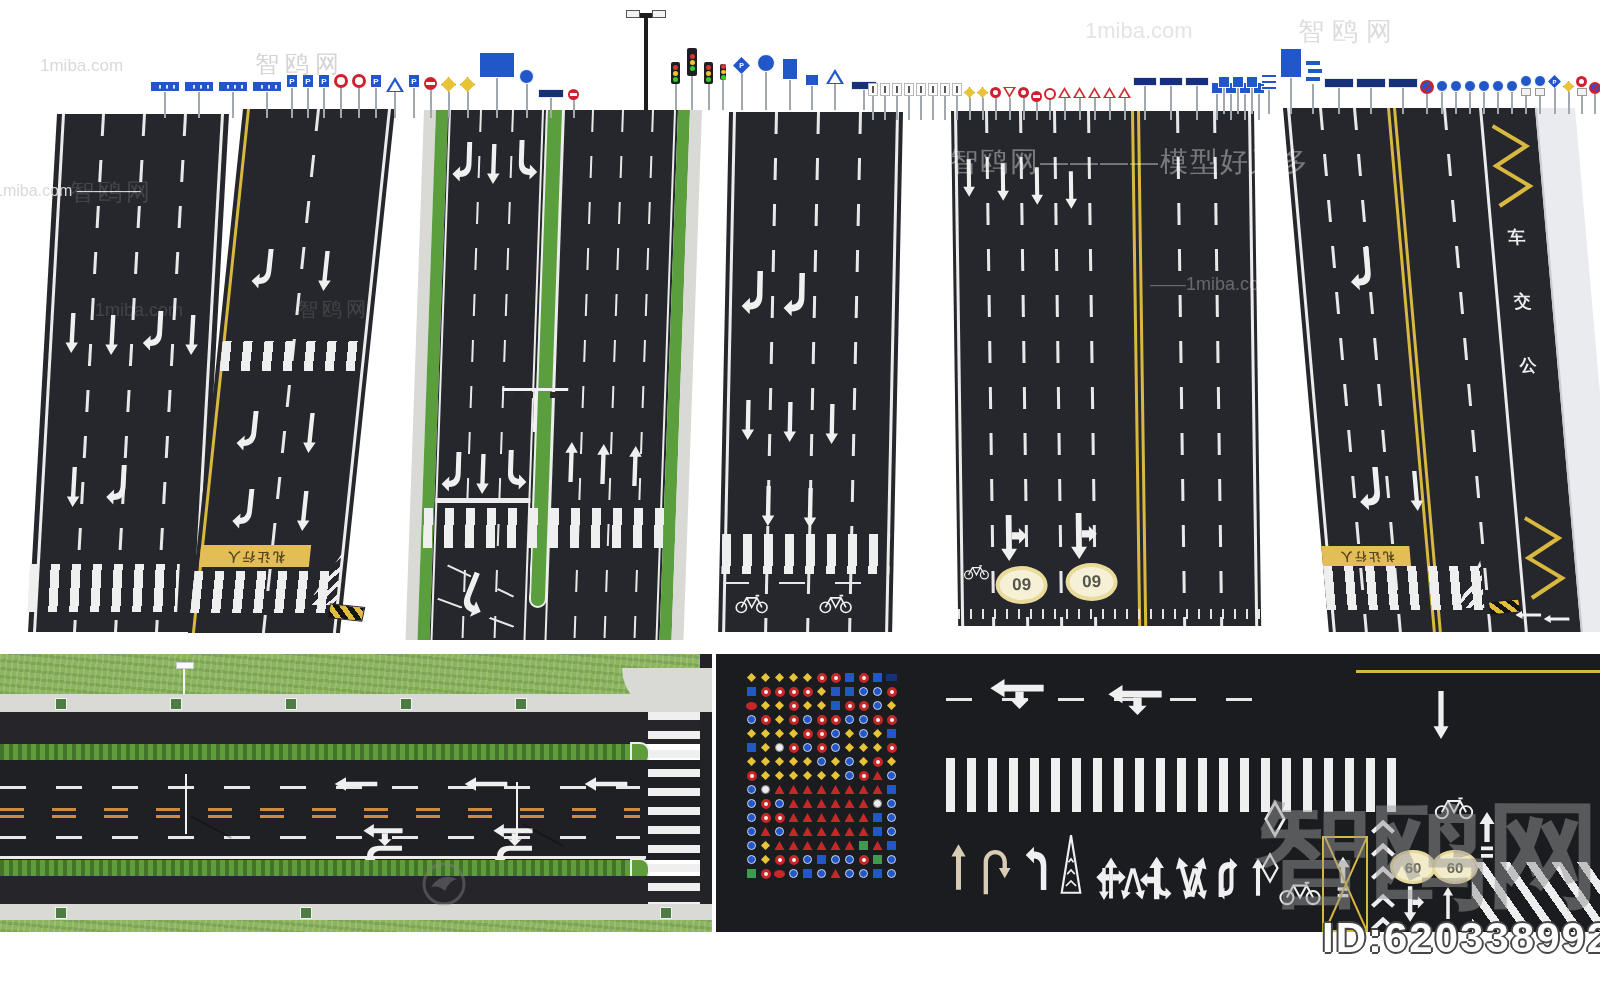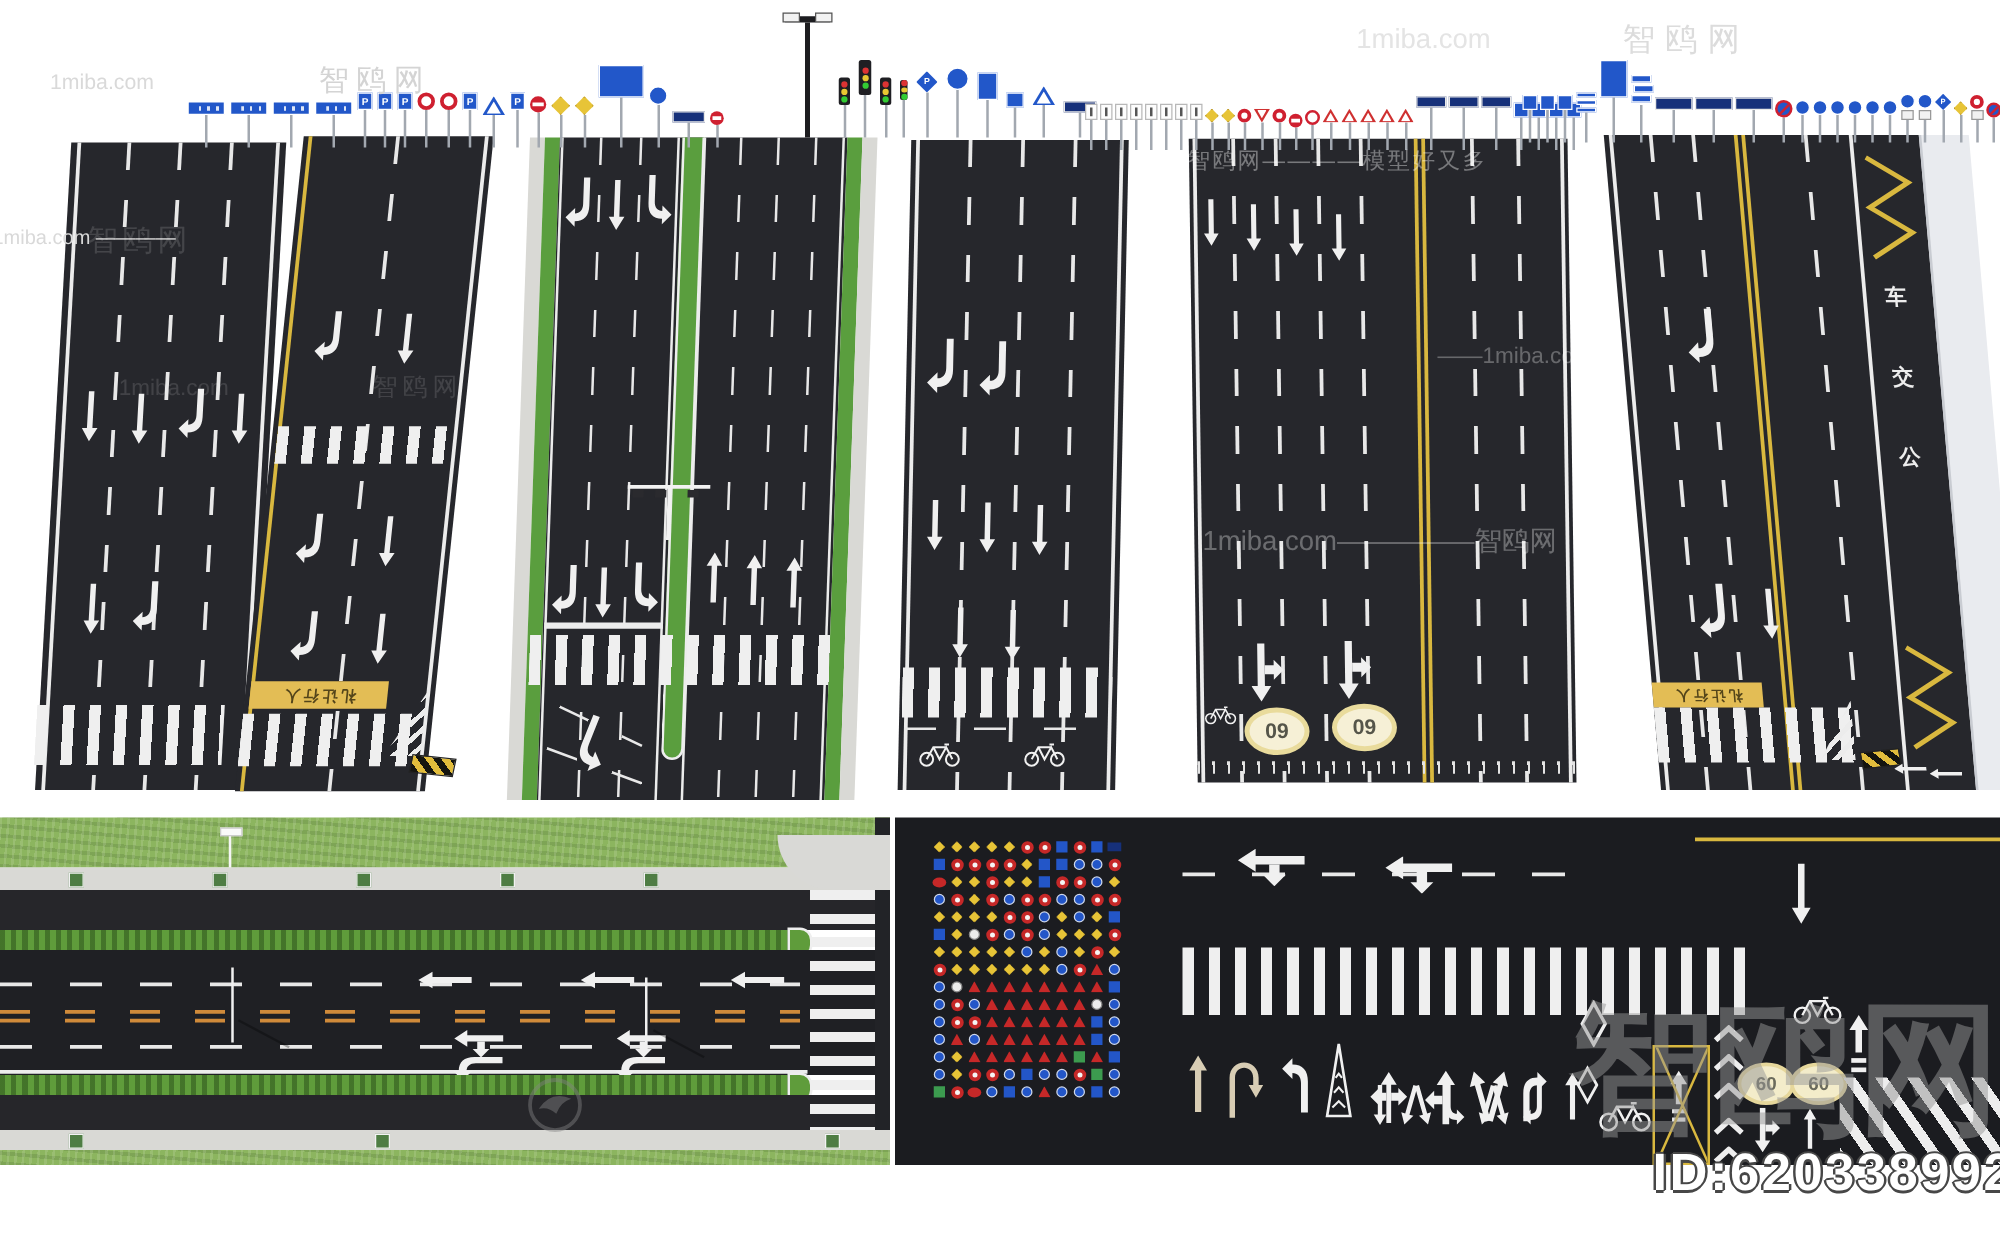--- a/index.html
+++ b/index.html
@@ -795,7 +795,7 @@
   <div class="wm" style="left:70px;top:176px;font-size:24px;color:rgba(255,255,255,.14);letter-spacing:4px">智鸥网</div>
   <div class="wm" style="left:95px;top:300px;font-size:18px;color:rgba(255,255,255,.13)">1miba.com</div>
   <div class="wm" style="left:298px;top:296px;font-size:20px;color:rgba(255,255,255,.13);letter-spacing:4px">智鸥网</div>
-  <div class="wm" style="left:950px;top:116px;font-size:18px;color:rgba(255,255,255,.38);letter-spacing:2px">智鸥网————模型好又多</div>
+  <div class="wm" style="left:950px;top:143px;font-size:28px;color:rgba(255,255,255,.38);letter-spacing:2px">智鸥网————模型好又多</div>
   <div class="wm" style="left:962px;top:418px;font-size:22px;color:rgba(255,255,255,.32)">1miba.com—————智鸥网</div>
   <div class="wm" style="left:1150px;top:274px;font-size:18px;color:rgba(255,255,255,.3)">——1miba.com</div>
 

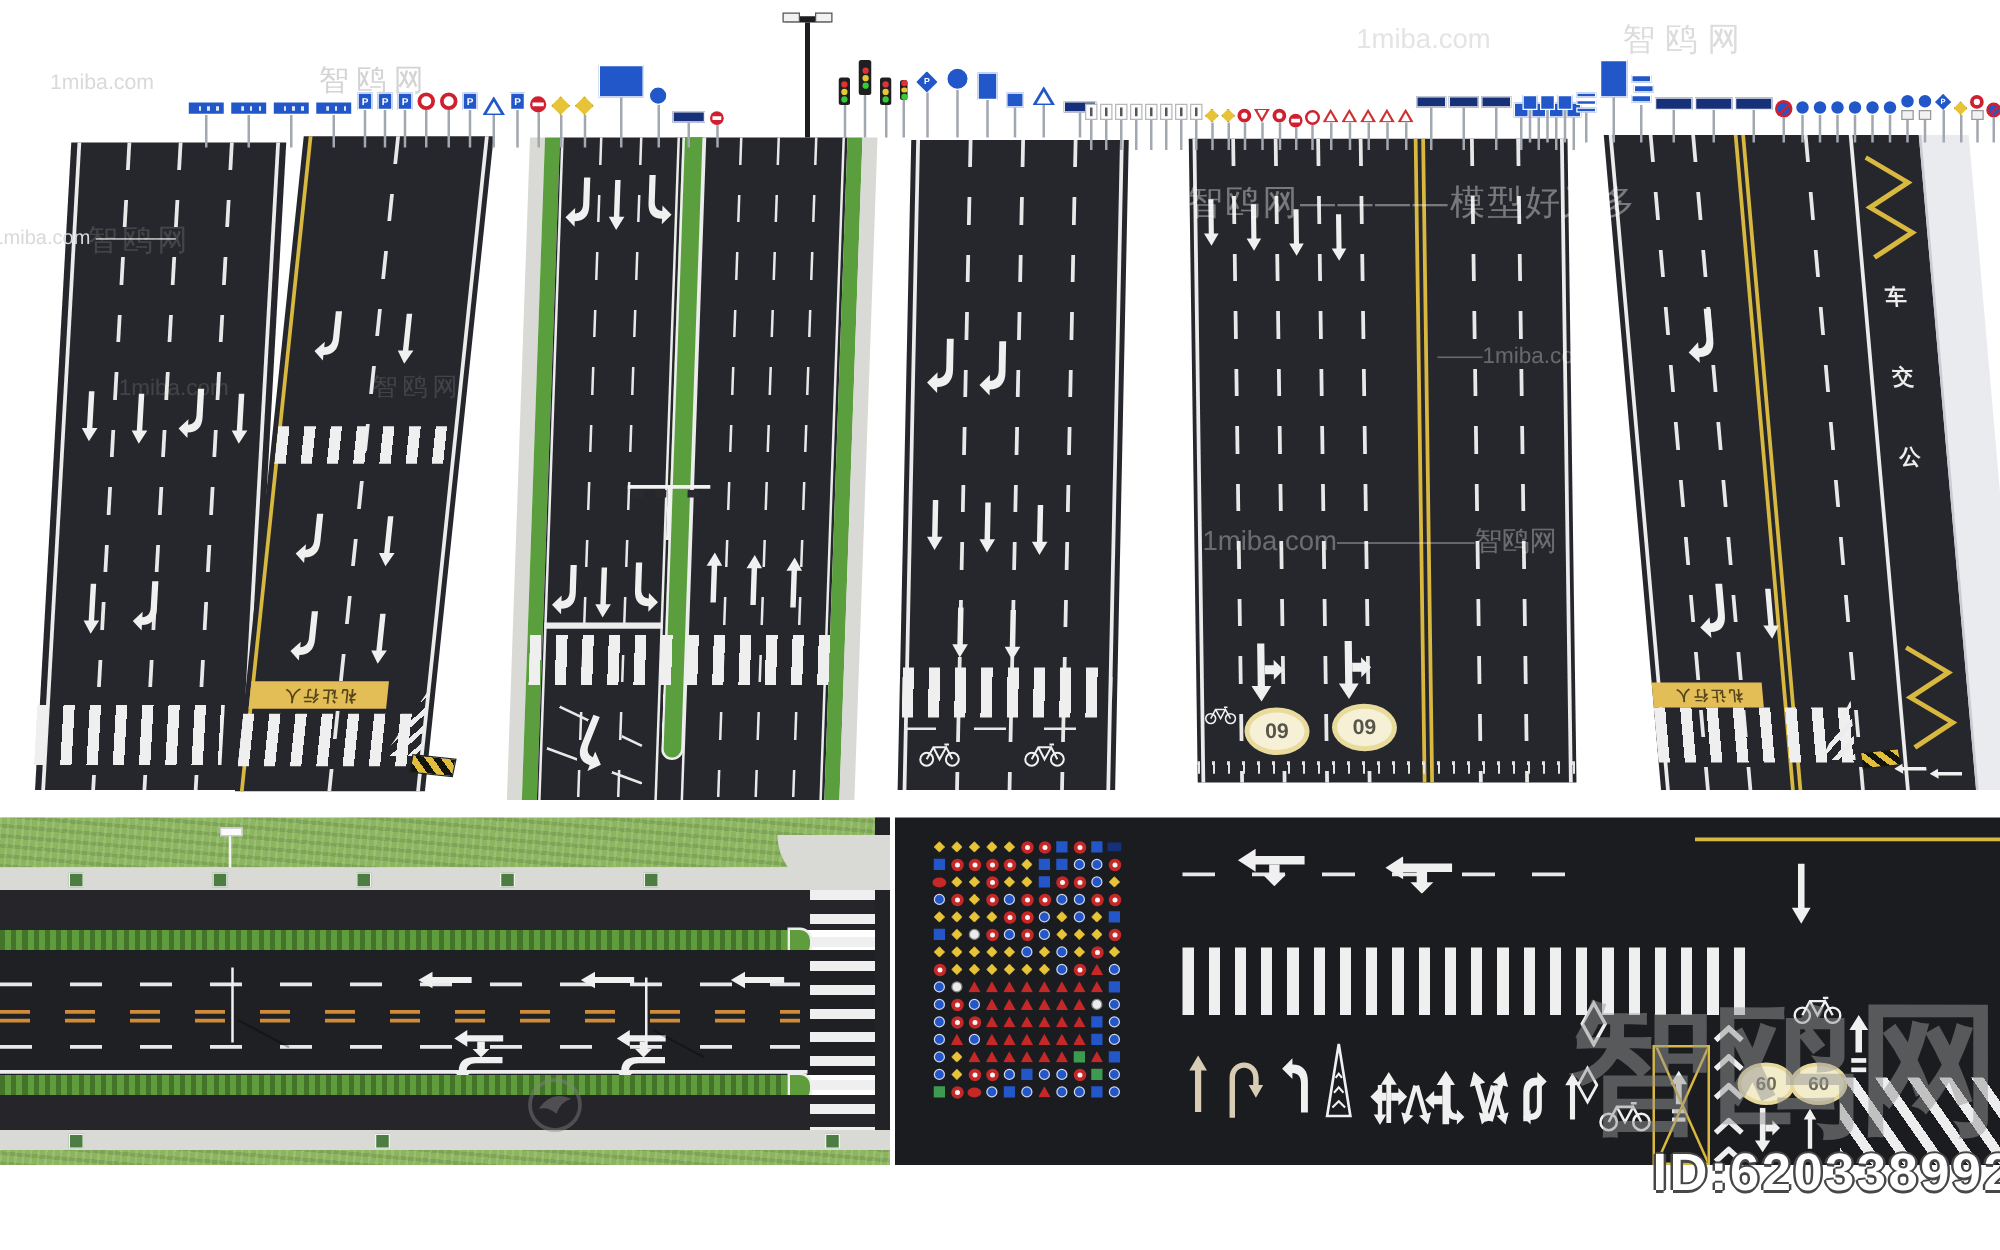--- a/index.html
+++ b/index.html
@@ -796,7 +796,6 @@
   <div class="wm" style="left:95px;top:300px;font-size:18px;color:rgba(255,255,255,.13)">1miba.com</div>
   <div class="wm" style="left:298px;top:296px;font-size:20px;color:rgba(255,255,255,.13);letter-spacing:4px">智鸥网</div>
   <div class="wm" style="left:950px;top:143px;font-size:28px;color:rgba(255,255,255,.38);letter-spacing:2px">智鸥网————模型好又多</div>
-  <div class="wm" style="left:962px;top:418px;font-size:22px;color:rgba(255,255,255,.32)">1miba.com—————智鸥网</div>
   <div class="wm" style="left:1150px;top:274px;font-size:18px;color:rgba(255,255,255,.3)">——1miba.com</div>
 
   <div id="pg" class="p" style="left:0;top:654px;width:712px;height:278px;z-index:1">

